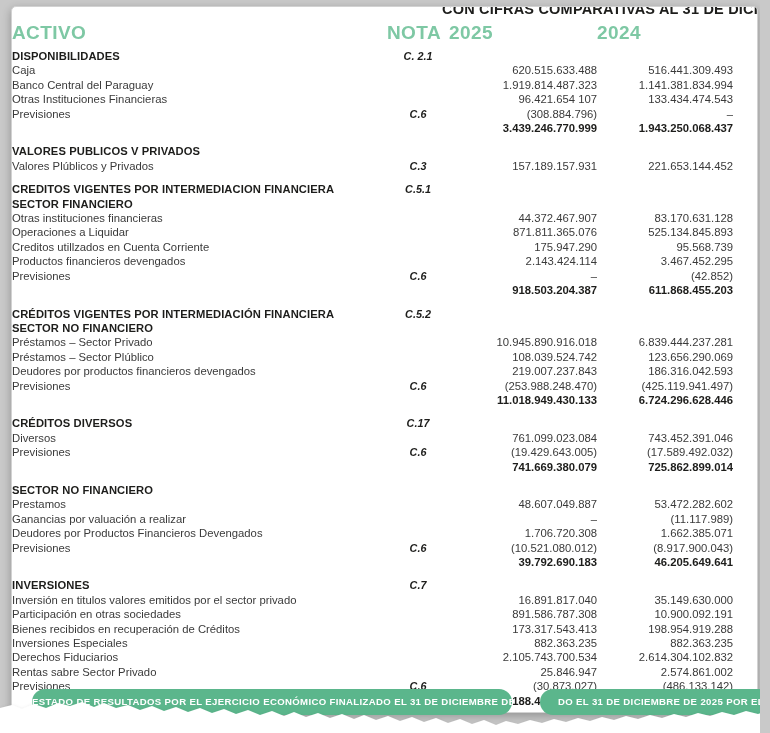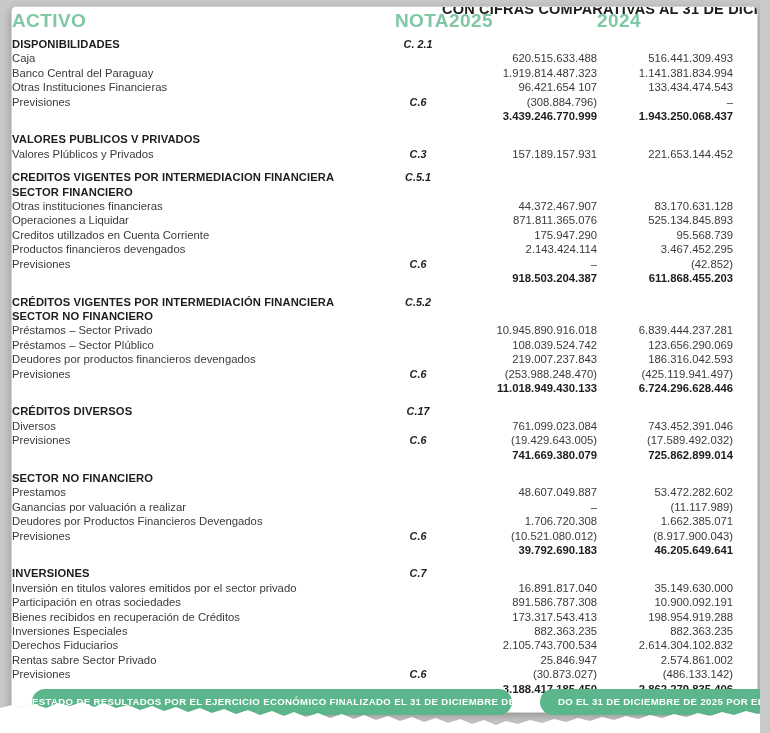--- a/index.html
+++ b/index.html
@@ -56,7 +56,7 @@
   .statement {
     position: absolute;
     left: 0;
-    top: 0;
+    top: 12px;
     width: 684px;
   }
 

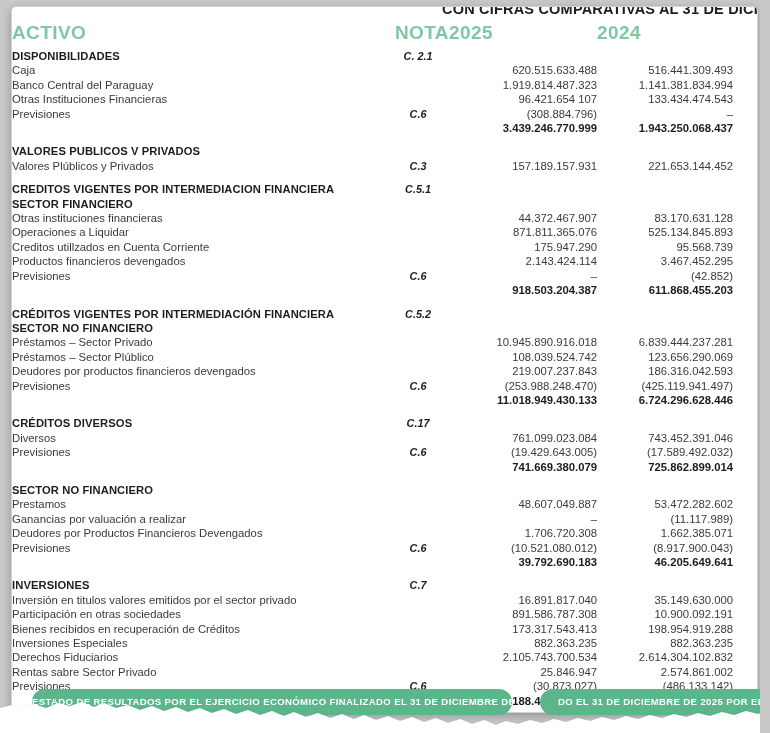--- a/index.html
+++ b/index.html
@@ -95,7 +95,7 @@
     font-family: "Liberation Sans", "DejaVu Sans", sans-serif;
   }
   td.head-label { padding-left: 36px; }
-  td.head-note  { text-align: right; }
+  td.head-note  { text-align: left; }
   td.head-num   { text-align: left; padding-right: 18px; }
   td.head-num.y2{ padding-right: 14px; }
 

